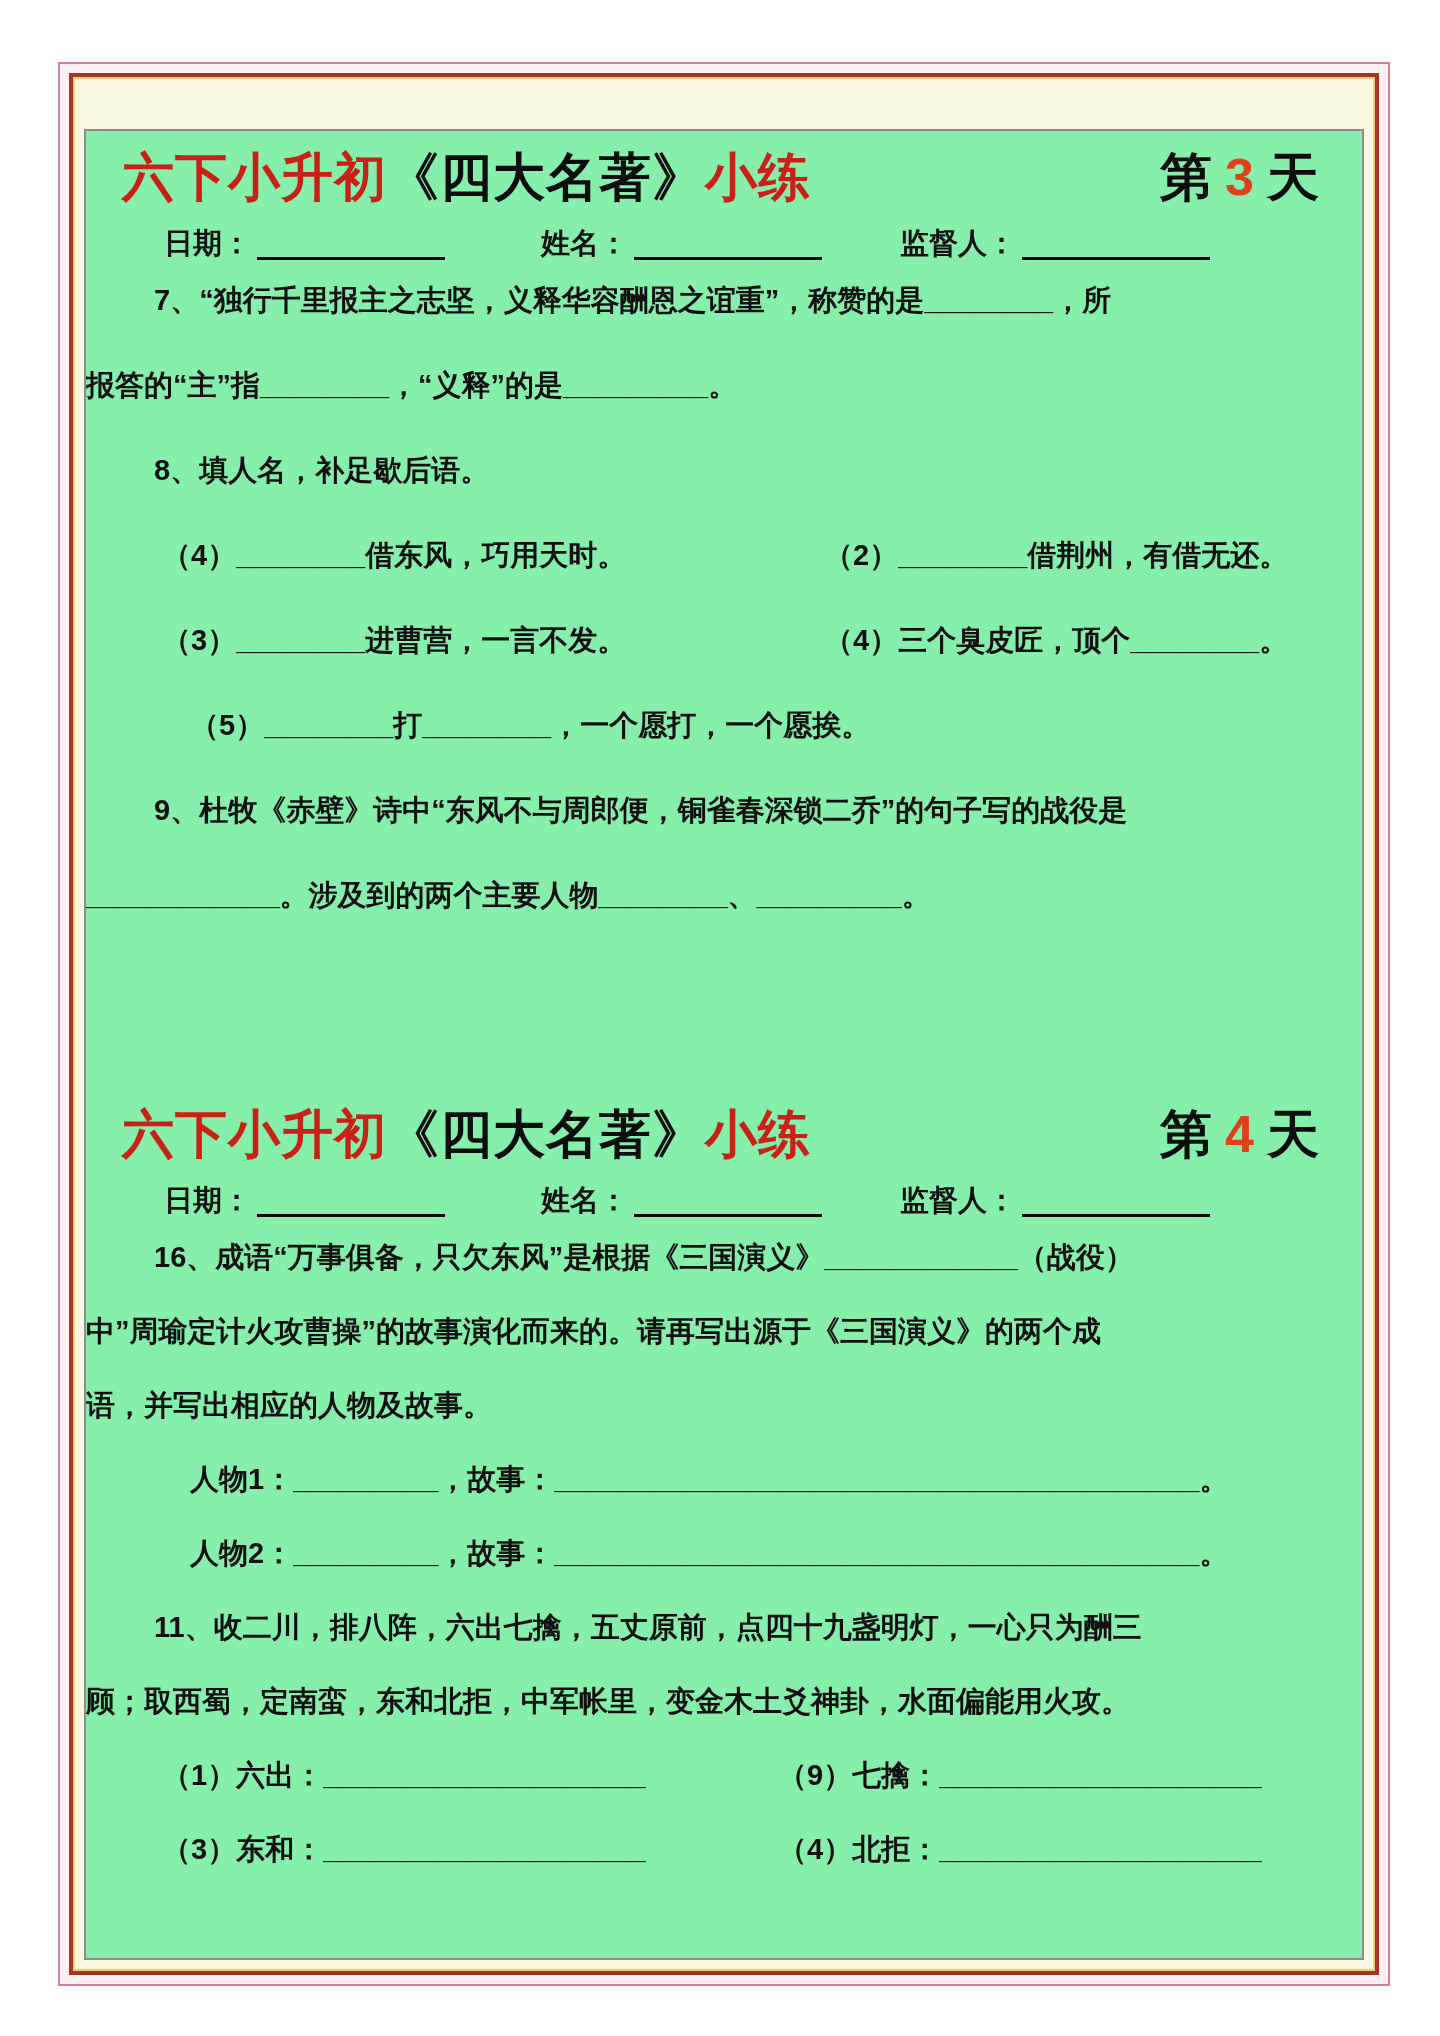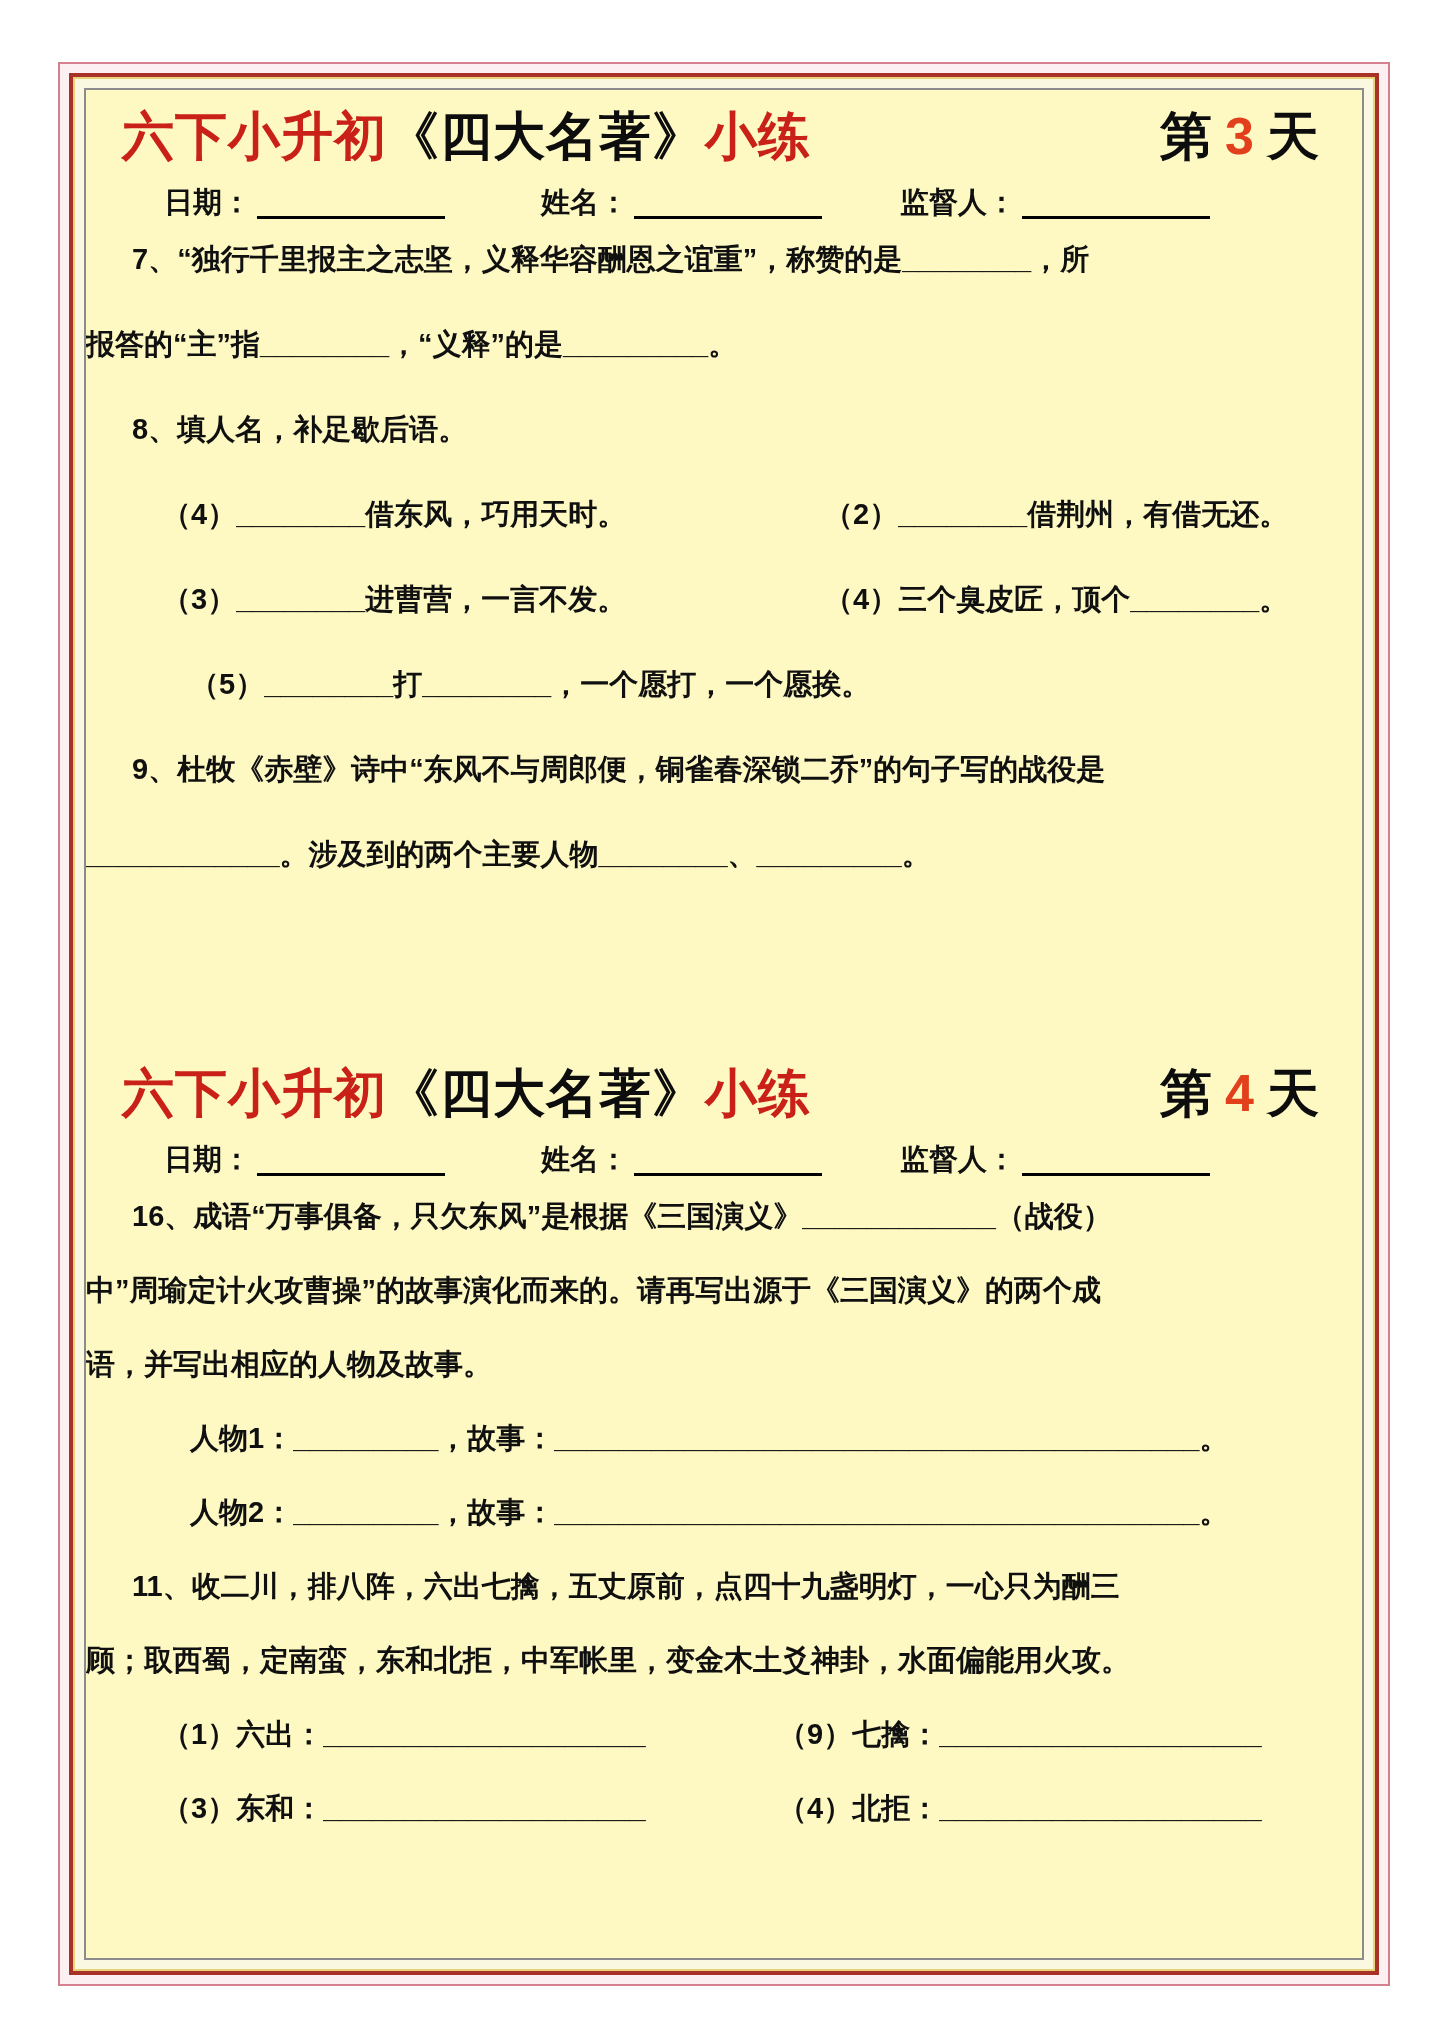--- a/index.html
+++ b/index.html
@@ -27,8 +27,9 @@
   .frame3 {
     position:absolute; inset:11px;
     border:2px solid #8c8c8c;
-    background:#fef9c3;
+    background:#86efac;
     overflow:hidden;
+    margin-top:41px;
   }
   .content { position:absolute; inset:0; }
 

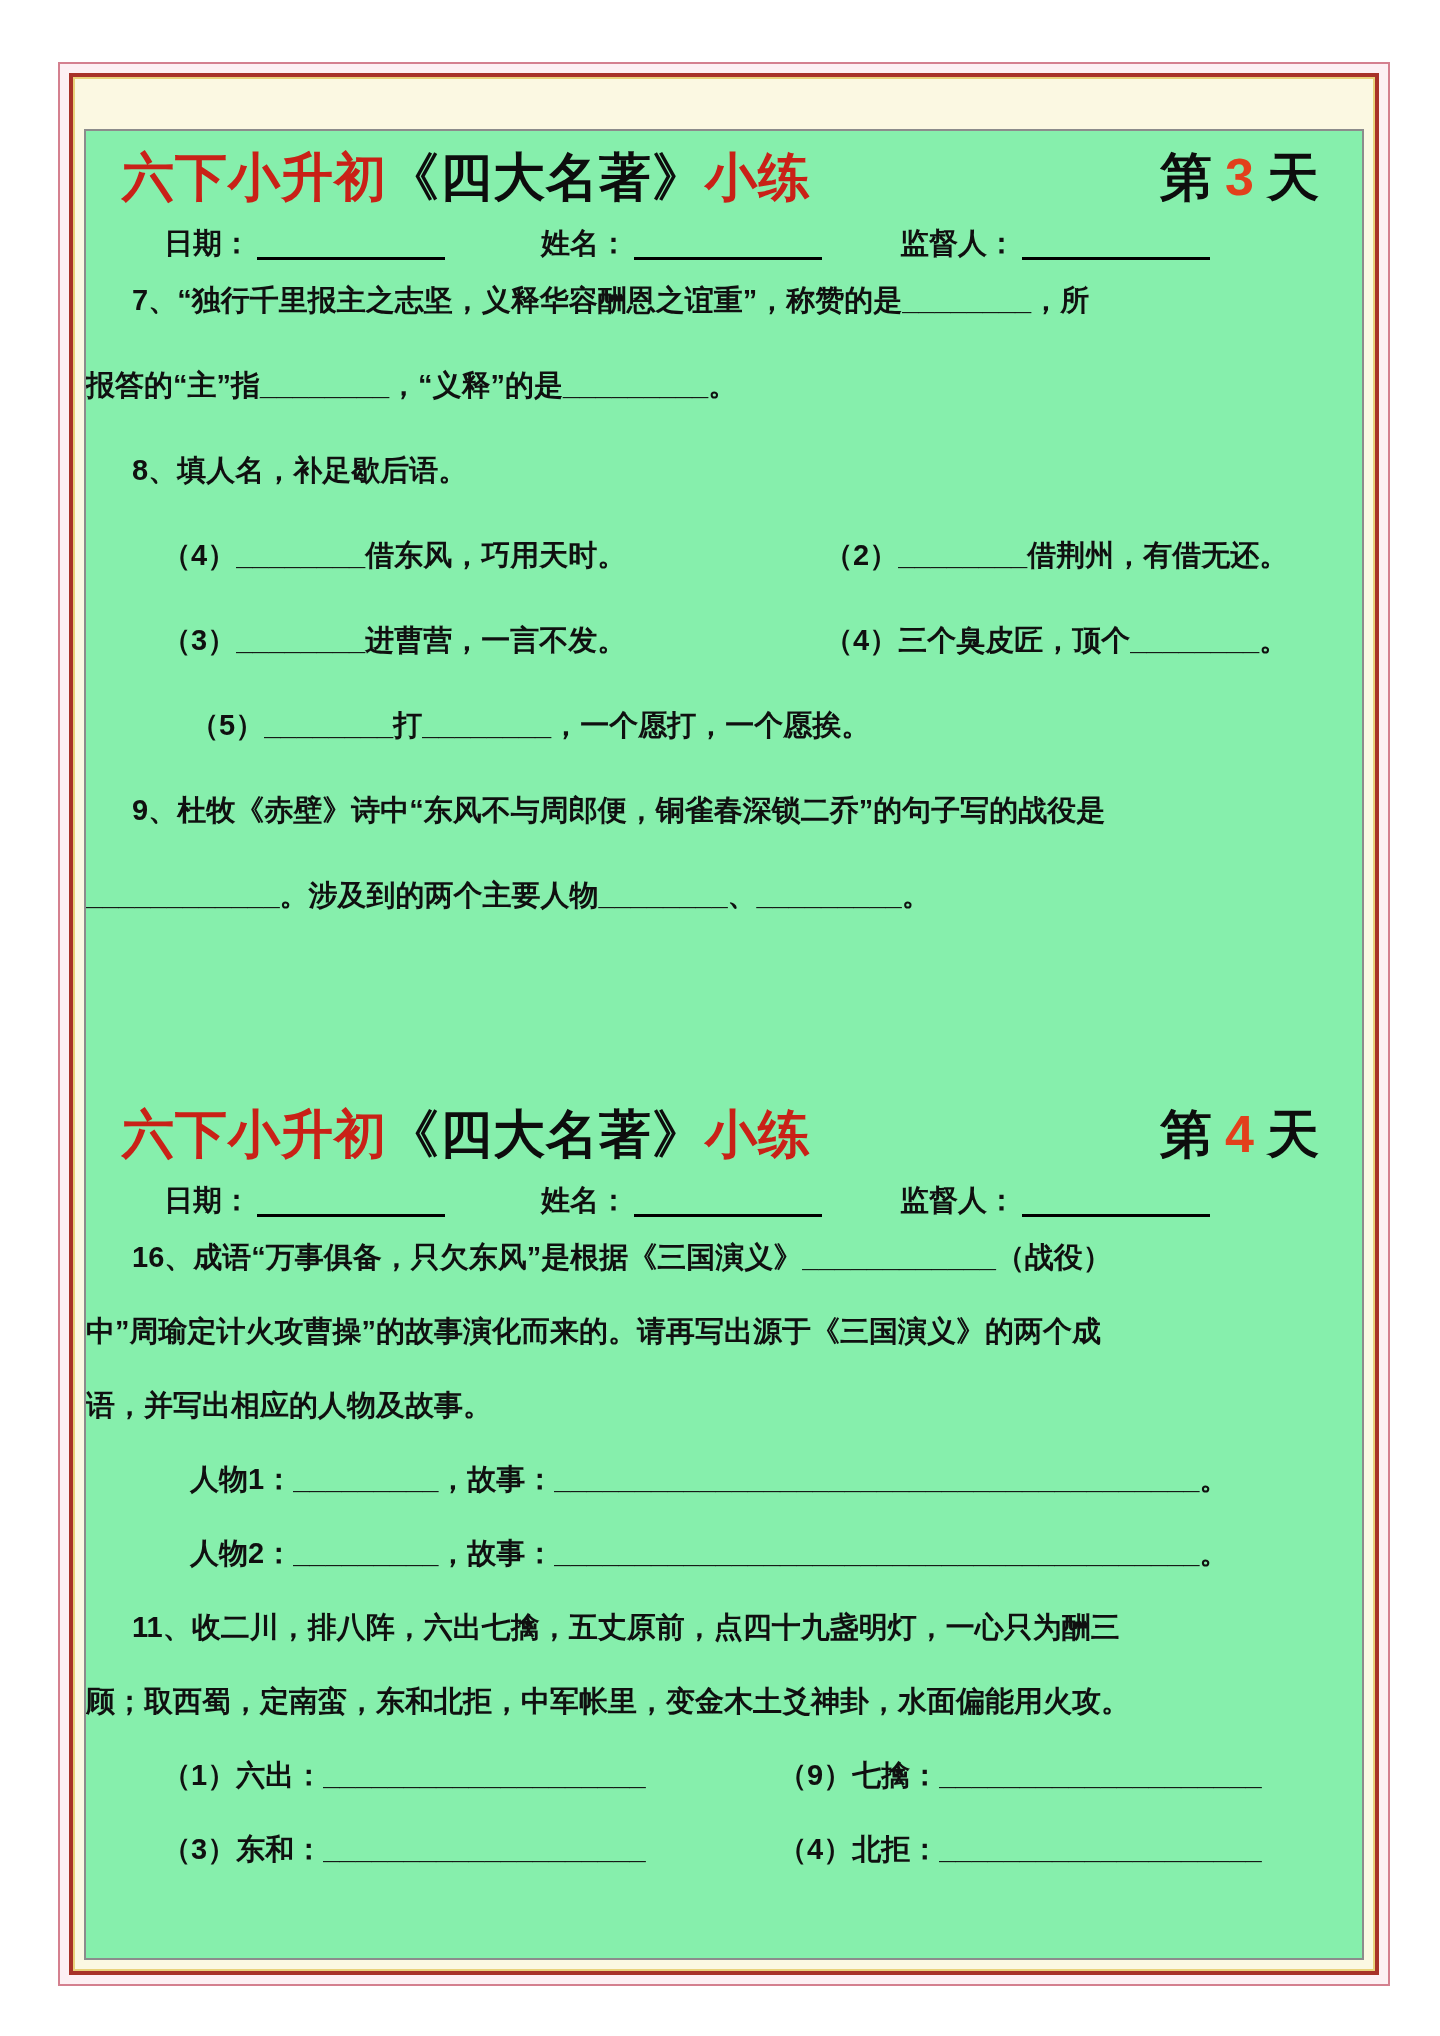--- a/index.html
+++ b/index.html
@@ -67,7 +67,7 @@
     white-space:nowrap;
   }
   .sec2 .line { margin-bottom:34px; }
-  .indent  { padding-left:46px; }   
+  .indent  { padding-left:68px; }   
   .hang    { padding-left:0;  }   
   .ipad    { padding-left:104px; }   
   .irow    { display:flex; }

